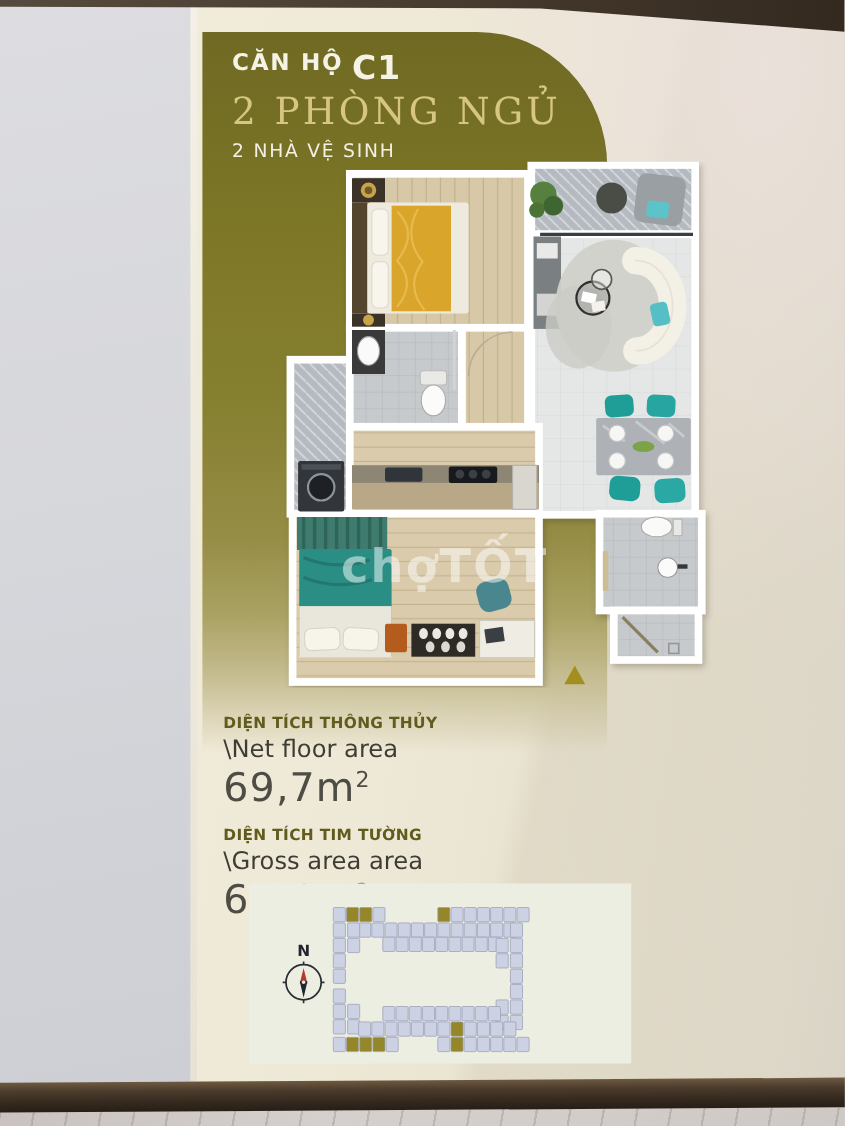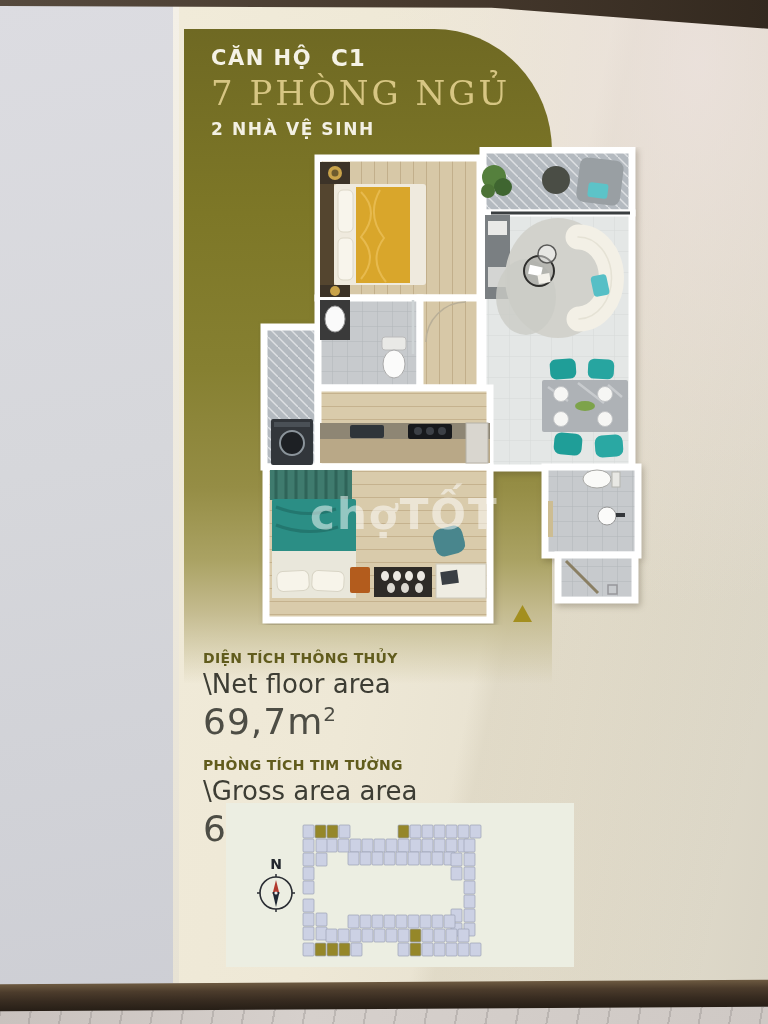--- a/index.html
+++ b/index.html
@@ -24,7 +24,7 @@
     background:linear-gradient(180deg,#6f6923 0%,#7d7727 28%,#868031 52%,#958d45 70%,#aaa263 81%,#c4bb8f 89%,rgba(221,213,180,0) 100%);}
 
   .title{position:absolute;left:33px;top:40px;}
-  .t1{display:flex;align-items:center;gap:19px;color:#f5f2e6;}
+  .t1{display:flex;align-items:flex-start;gap:8px;color:#f5f2e6;}
   .t1-prefix{font-size:21px;font-weight:800;letter-spacing:1.5px;}
   .t1-code{font-size:23px;font-weight:700;letter-spacing:1px;}
   .t2{font-family:"DejaVu Serif",serif;font-size:34px;font-weight:400;color:#d7c683;letter-spacing:3px;margin-top:2px;}

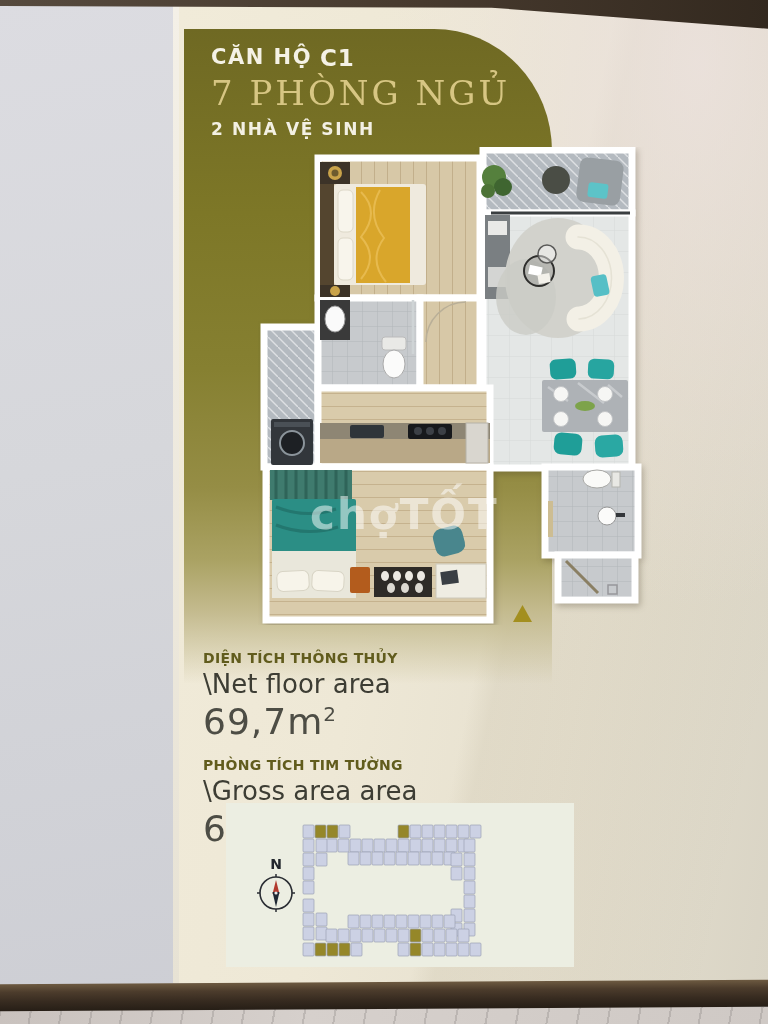--- a/index.html
+++ b/index.html
@@ -26,7 +26,7 @@
   .title{position:absolute;left:33px;top:40px;}
   .t1{display:flex;align-items:flex-start;gap:8px;color:#f5f2e6;}
   .t1-prefix{font-size:21px;font-weight:800;letter-spacing:1.5px;}
-  .t1-code{font-size:23px;font-weight:700;letter-spacing:1px;}
+  .t1-code{font-size:30px;font-weight:700;letter-spacing:1px;}
   .t2{font-family:"DejaVu Serif",serif;font-size:34px;font-weight:400;color:#d7c683;letter-spacing:3px;margin-top:2px;}
   .t3{font-size:17px;font-weight:700;color:#f3f0e3;letter-spacing:1.6px;margin-top:6px;}
 

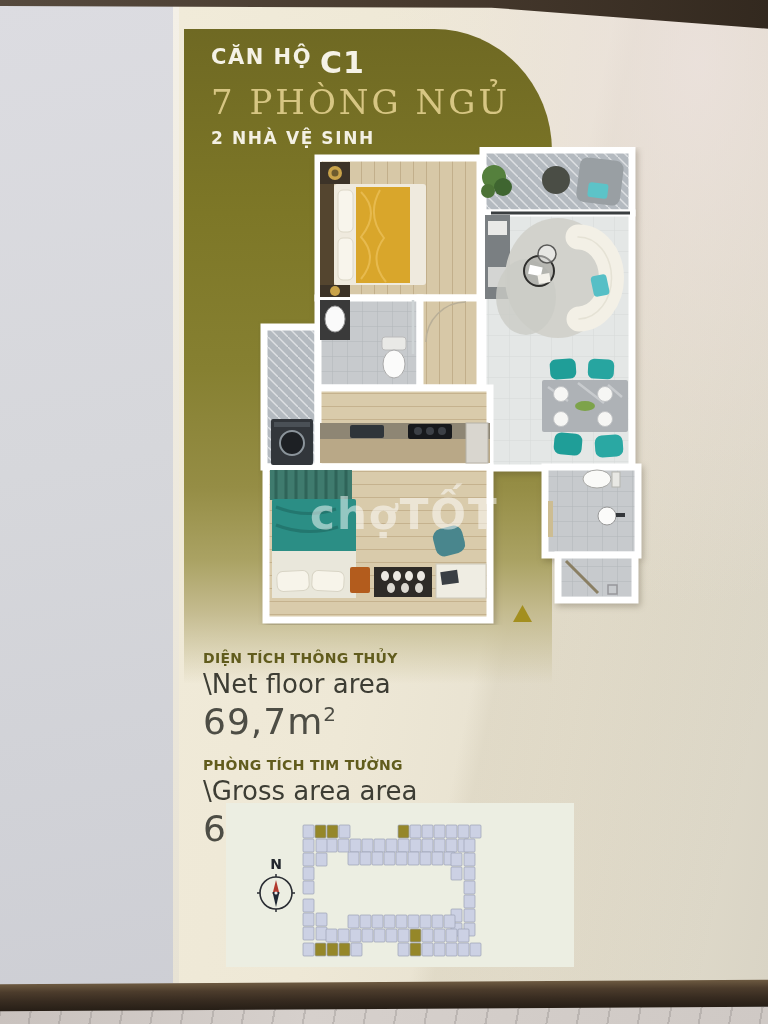--- a/index.html
+++ b/index.html
@@ -69,7 +69,7 @@
         <span class="t1-prefix">CĂN HỘ</span>
         <span class="t1-code">C1</span>
       </div>
-      <div class="t2">7 PHÒNG NGỦ</div>
+      <div class="t2">2 PHÒNG NGỦ</div>
       <div class="t3">2 NHÀ VỆ SINH</div>
     </div>
 

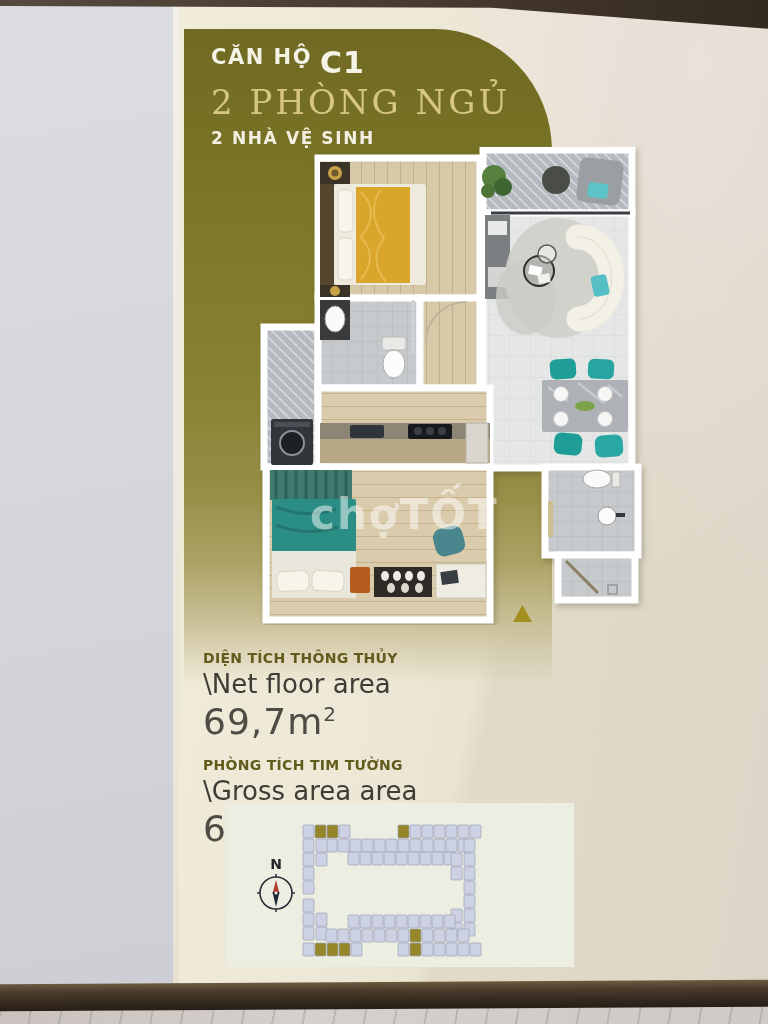--- a/index.html
+++ b/index.html
@@ -28,7 +28,7 @@
   .t1-prefix{font-size:21px;font-weight:800;letter-spacing:1.5px;}
   .t1-code{font-size:30px;font-weight:700;letter-spacing:1px;}
   .t2{font-family:"DejaVu Serif",serif;font-size:34px;font-weight:400;color:#d7c683;letter-spacing:3px;margin-top:2px;}
-  .t3{font-size:17px;font-weight:700;color:#f3f0e3;letter-spacing:1.6px;margin-top:6px;}
+  .t3{font-size:17px;font-weight:400;color:#f3f0e3;letter-spacing:1.6px;margin-top:6px;}
 
   .floorplan{position:absolute;left:80px;top:142px;}
   .plan-shadow{filter:drop-shadow(2px 3px 3px rgba(70,60,35,.30));}

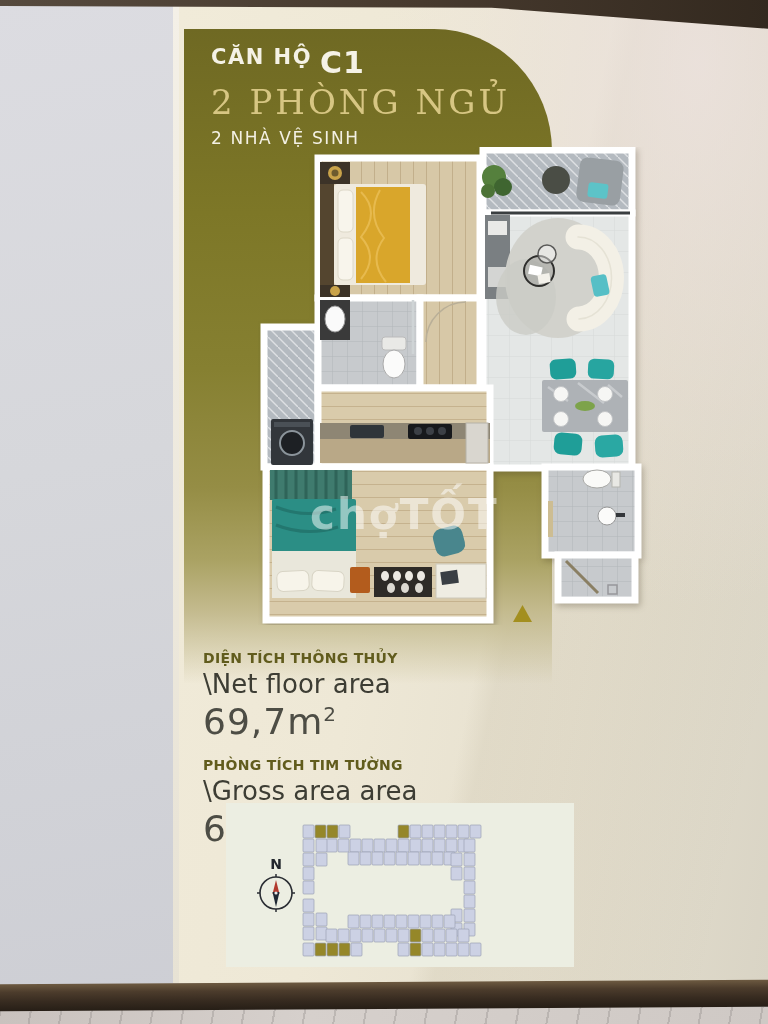--- a/index.html
+++ b/index.html
@@ -36,7 +36,7 @@
   .areas{position:absolute;left:25px;top:645px;color:#40403a;}
   .area-item{margin-bottom:15px;}
   .area-vi{font-size:14px;font-weight:700;color:#615c1d;letter-spacing:.3px;}
-  .area-en{font-size:26px;font-weight:400;color:#3d3d34;margin-top:3px;}
+  .area-en{font-size:22px;font-weight:400;color:#3d3d34;margin-top:3px;}
   .area-val{font-size:36px;font-weight:400;color:#4d4d45;margin-top:2px;letter-spacing:1px;}
   .area-val sup{font-size:20px;vertical-align:13px;}
 

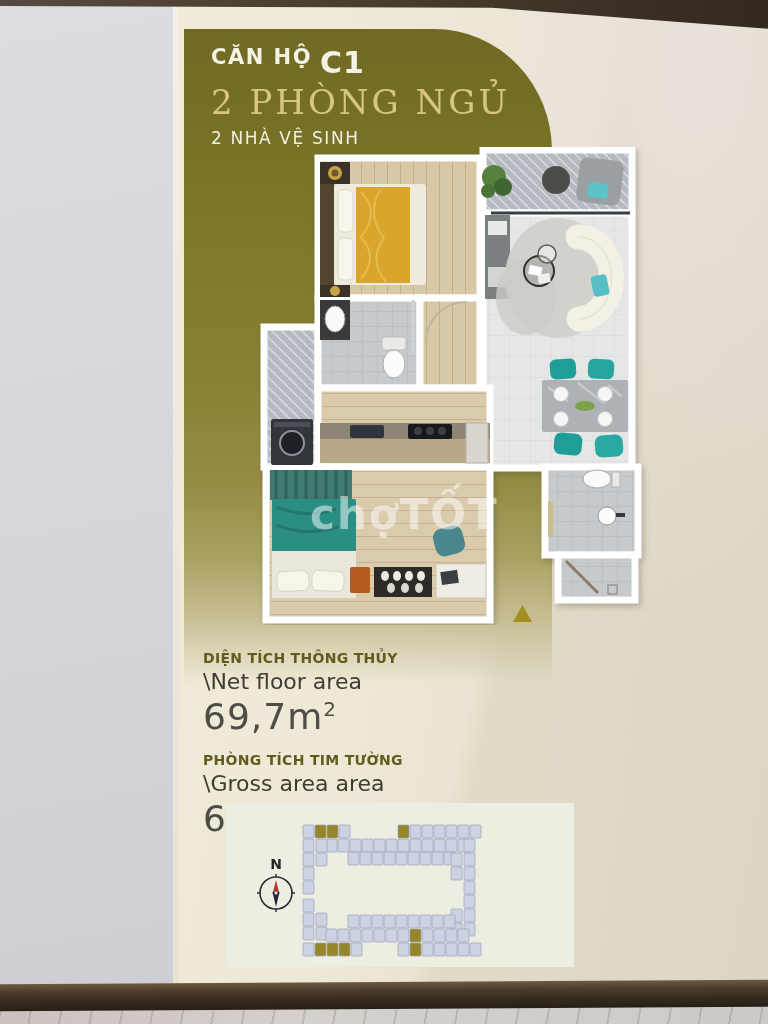--- a/index.html
+++ b/index.html
@@ -260,7 +260,7 @@
         <div class="area-val"><span>69,7m</span><sup>2</sup></div>
       </div>
       <div class="area-item">
-        <div class="area-vi">PHÒNG TÍCH TIM TƯỜNG</div>
+        <div class="area-vi">DIỆN TÍCH TIM TƯỜNG</div>
         <div class="area-en">\Gross area area</div>
         <div class="area-val"><span>65,6m</span><sup>2</sup></div>
       </div>

